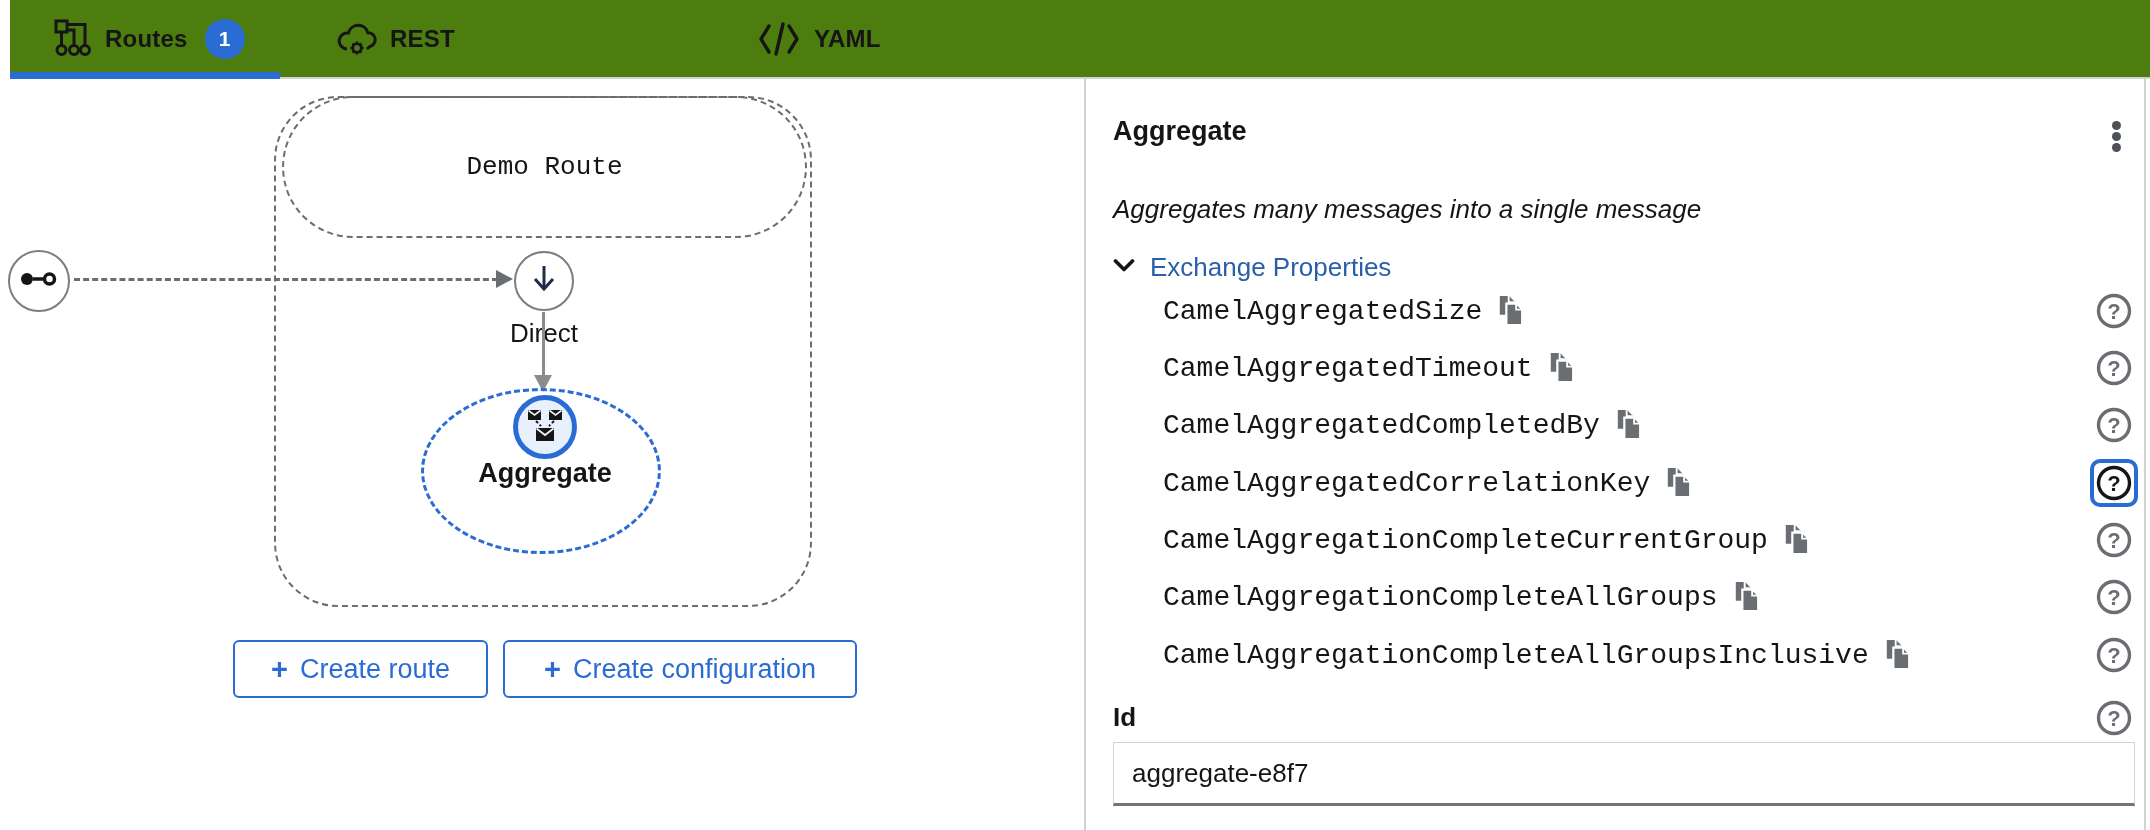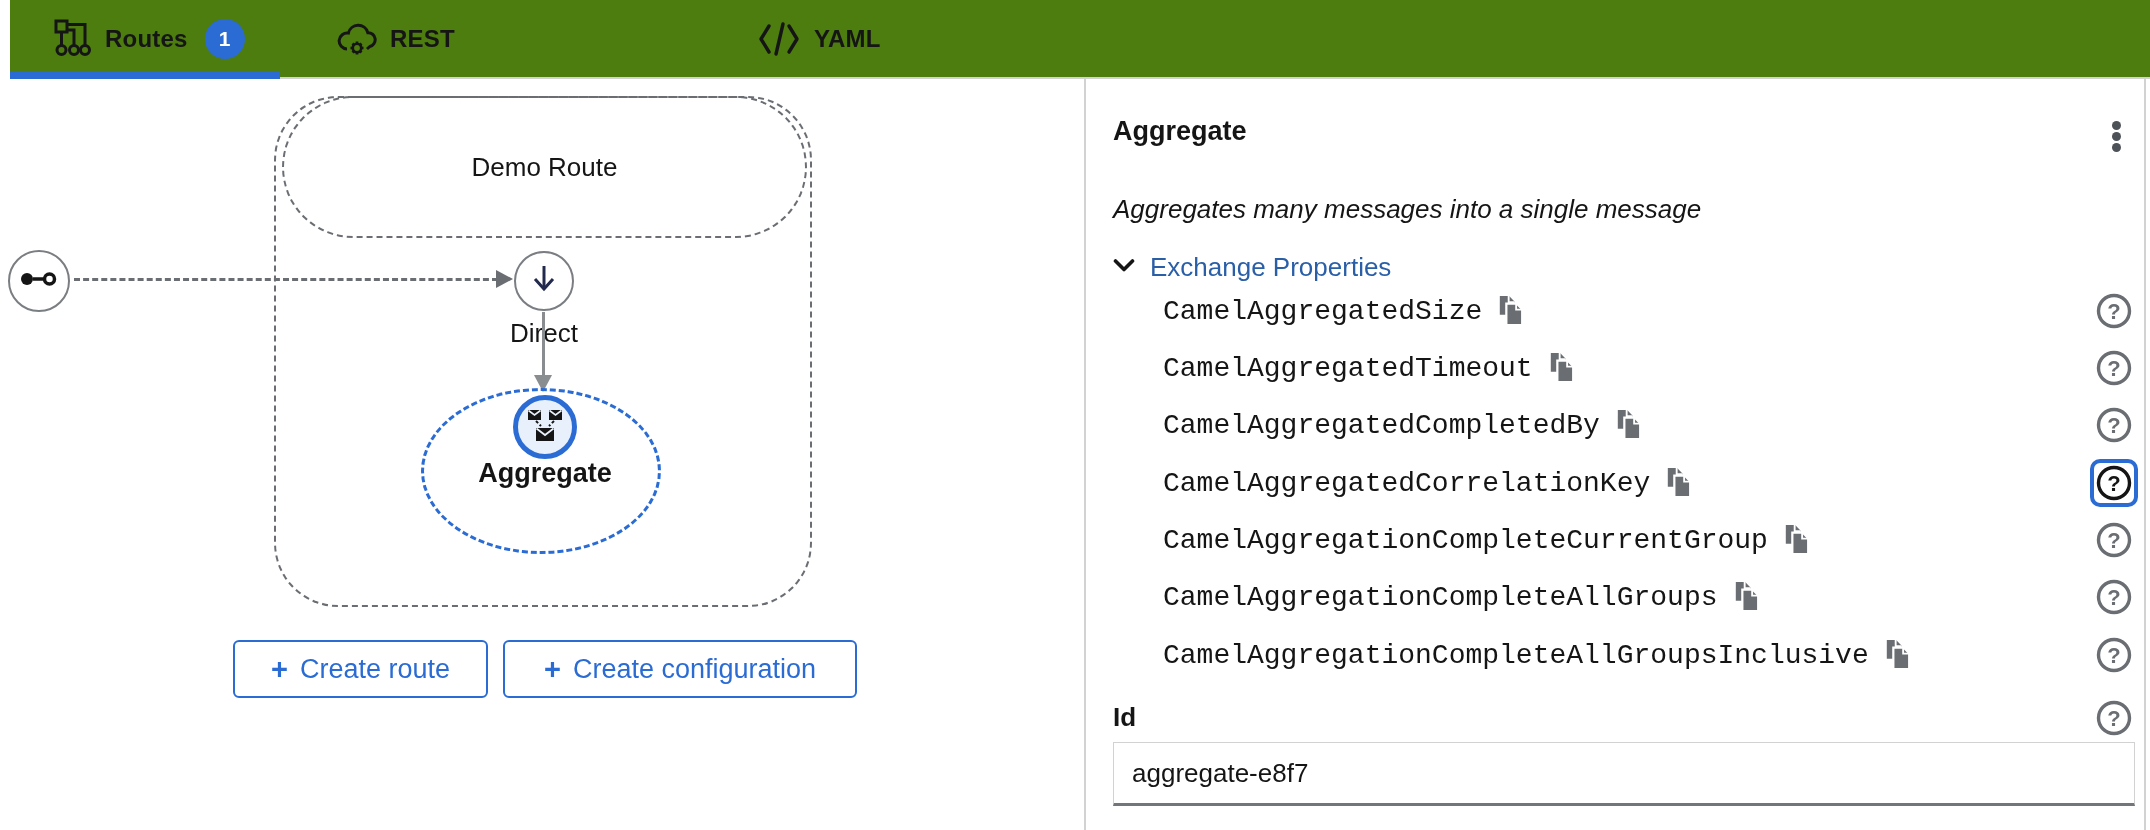--- a/index.html
+++ b/index.html
@@ -21,7 +21,7 @@
   .route-container { position:absolute; left:274px; top:96px; width:538px; height:511px;
                      border:2px dashed #6a6e73; border-radius:64px; }
   .route-pill { position:absolute; left:282px; top:96px; width:525px; height:142px;
-                border:2px dashed #6a6e73; border-radius:72px; display:flex; align-items:center; justify-content:center; }
+                border:2px dashed #6a6e73; border-radius:72px; display:flex; align-items:center; justify-content:center;font-family:Liberation Mono, monospace; }
   .route-pill span { font-size:26px; color:#151515; }
   .node-circle { position:absolute; border-radius:50%; background:#fff; display:flex; align-items:center; justify-content:center; }
   .start-node  { left:8px;  top:250px; width:62px; height:62px; border:2.5px solid #7a7e82; }

